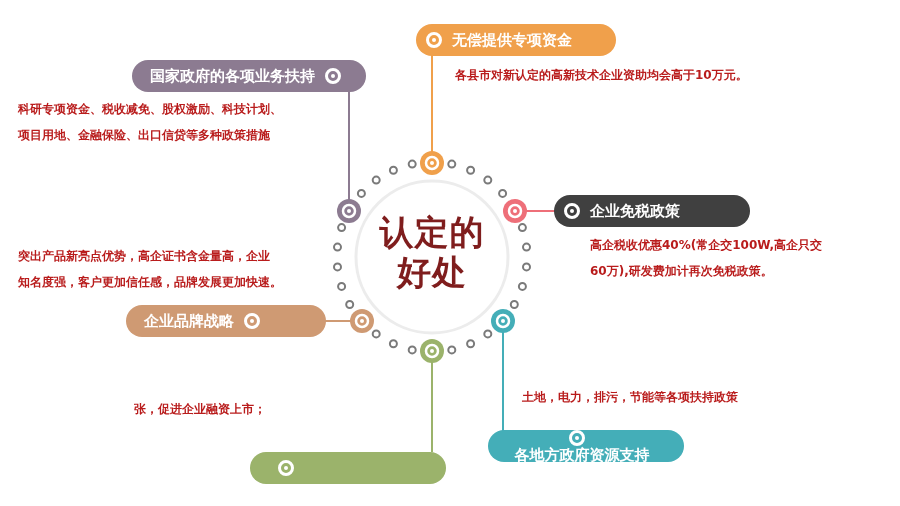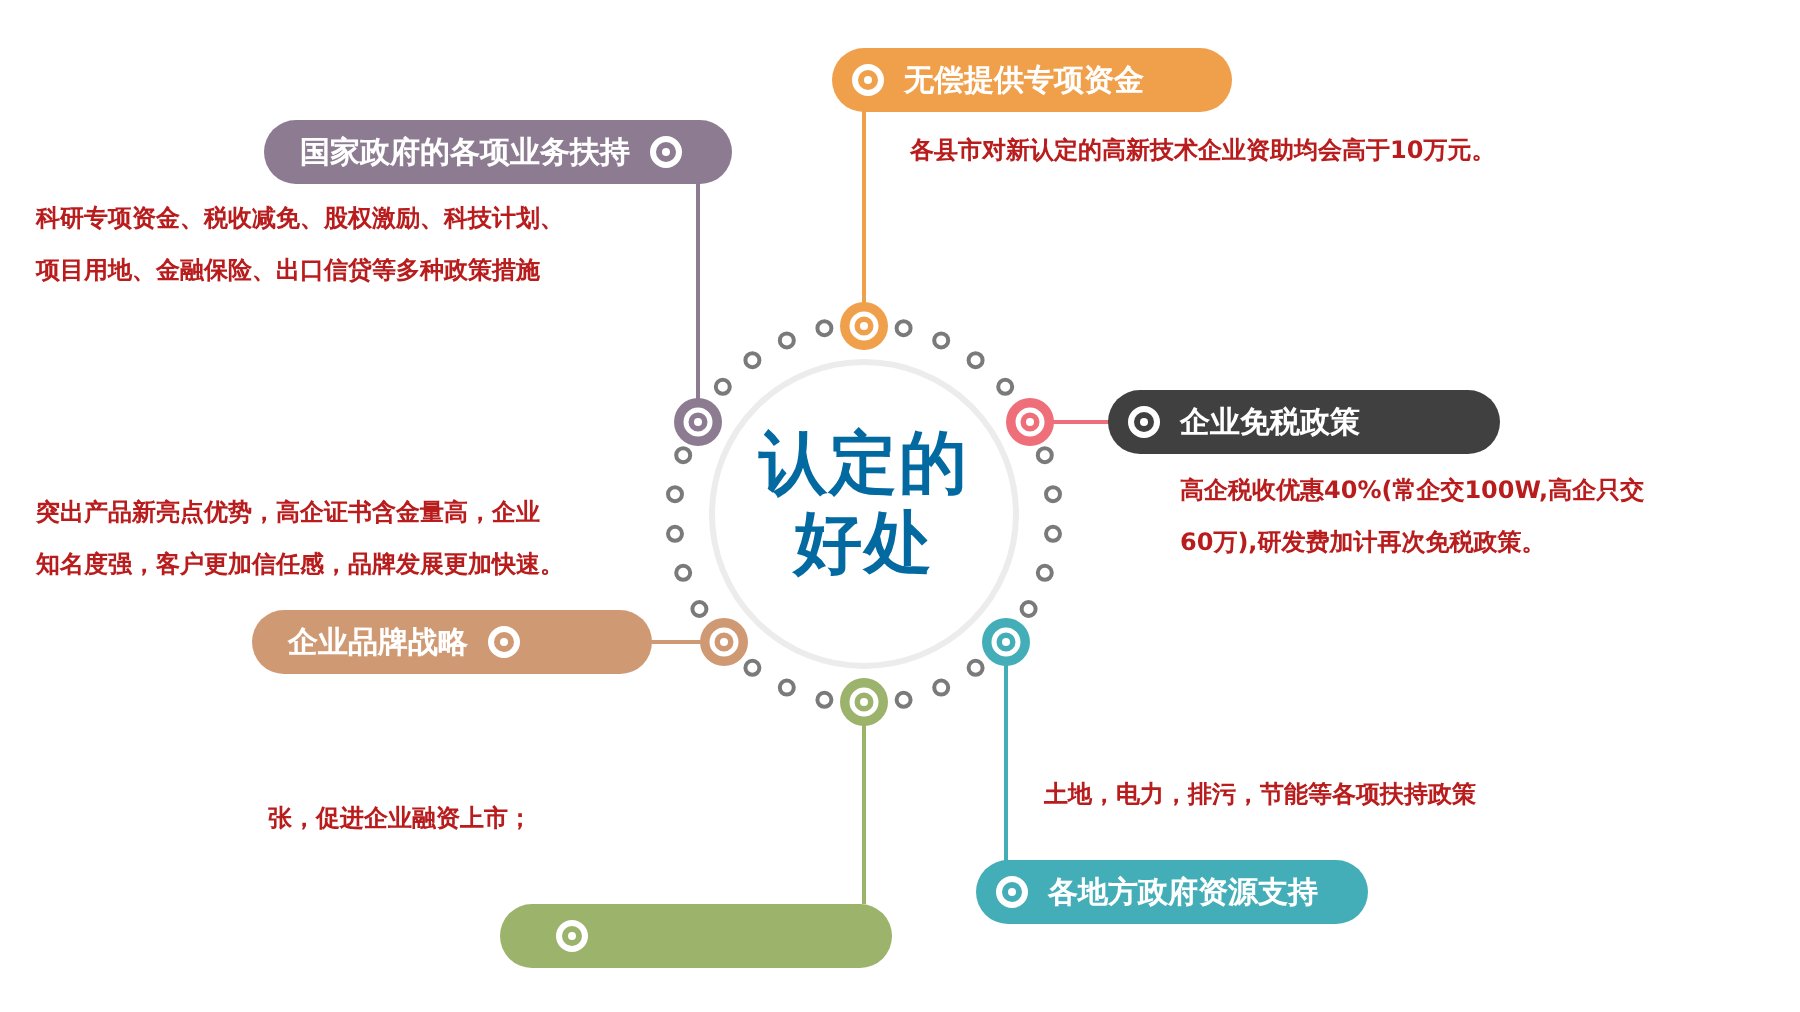--- a/index.html
+++ b/index.html
@@ -20,7 +20,7 @@
   .pill.right-icon .ring { margin-left:10px; }
   .desc { position:absolute; font-size:12px; font-weight:bold; color:#b91c1c; line-height:26px; }
   .center-title { position:absolute; left:352px; top:212px; width:160px; text-align:center;
-                  color:#0369a1; font-weight:bold; font-size:34px; line-height:40px; letter-spacing:1px; }
+                  color:#7f1d1d; font-weight:bold; font-size:34px; line-height:40px; letter-spacing:1px; }
 </style>
 </head>
 <body>

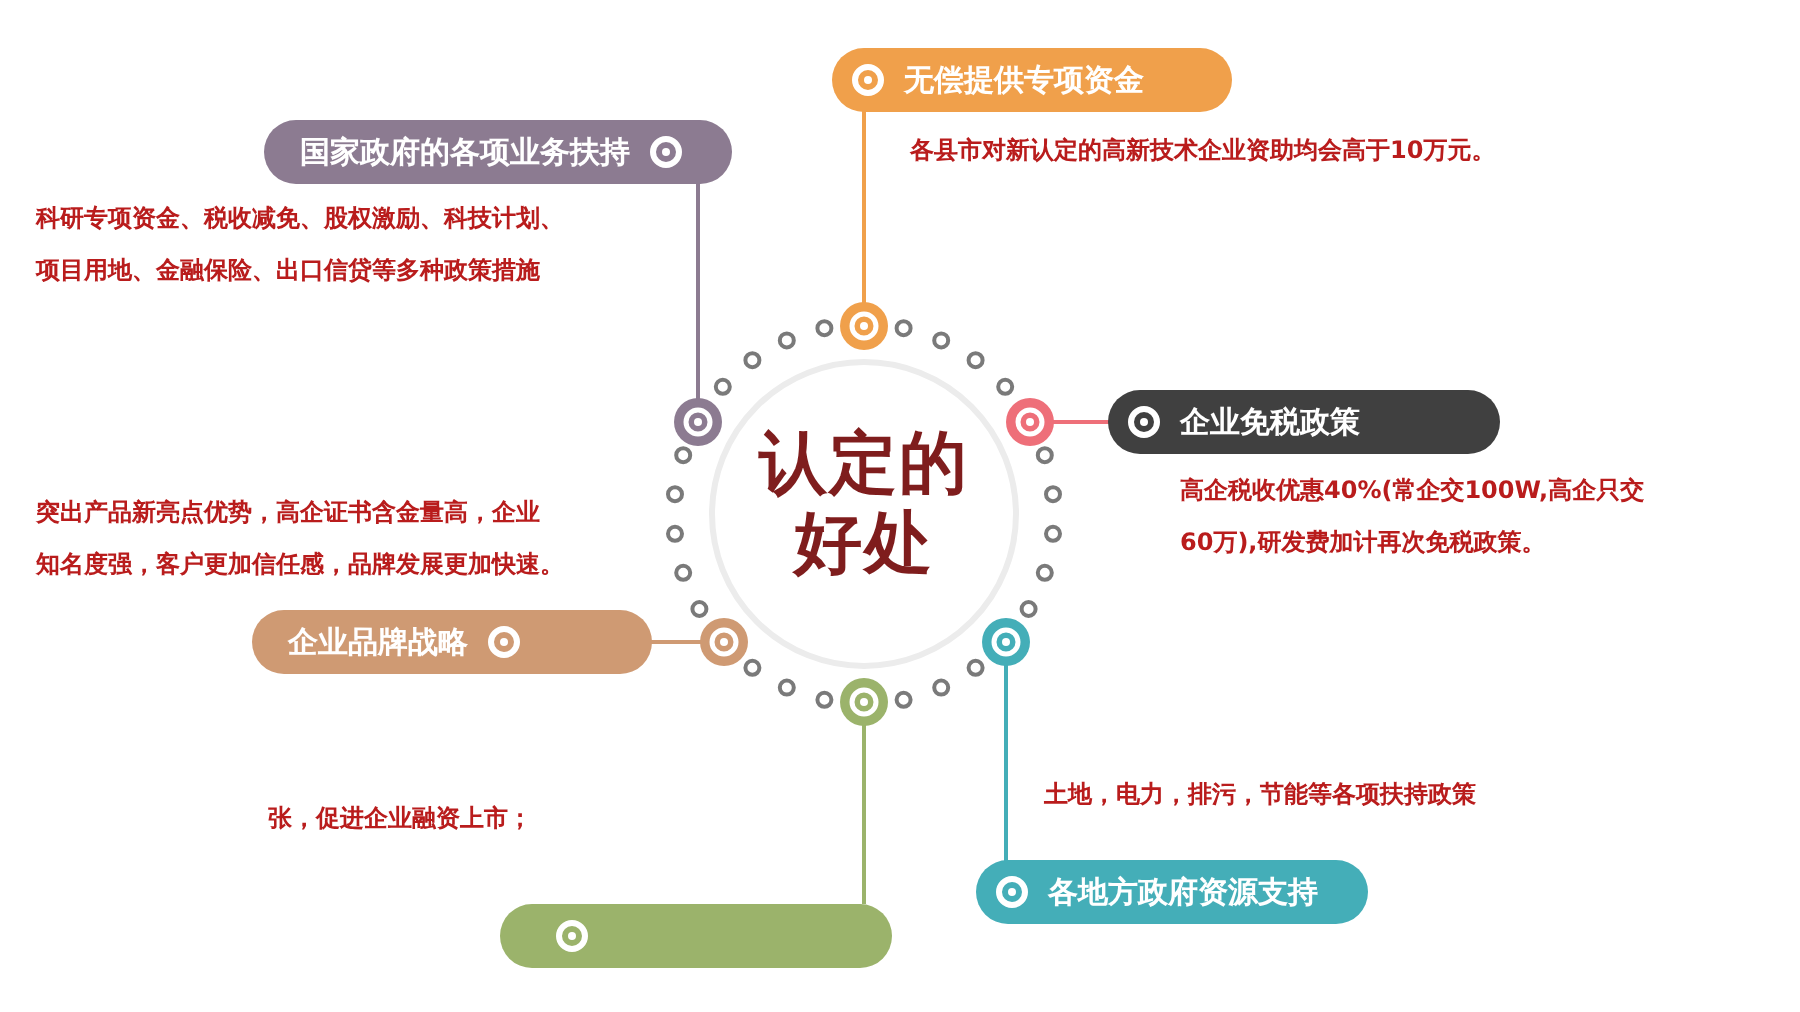--- a/index.html
+++ b/index.html
@@ -137,7 +137,7 @@
     <div>知名度强，客户更加信任感，品牌发展更加快速。</div>
   </div>
 
-  <div class="pill left-icon" style="left:488px;top:430px;width:196px;background:#44aeb8;">
+  <div class="pill left-icon" style="left:488px;top:430px;width:196px;background:#44aeb8;flex-direction:column;">
     <span class="ring"></span>
     <span>各地方政府资源支持</span>
   </div>

